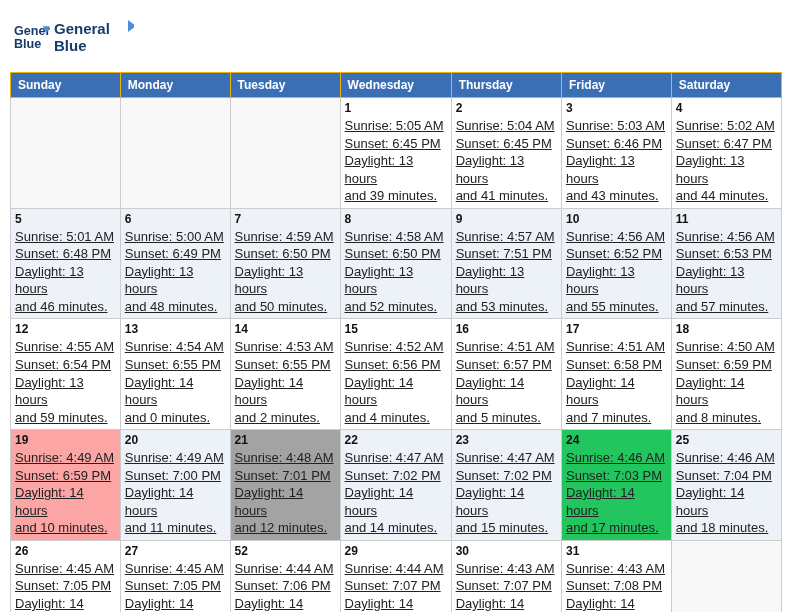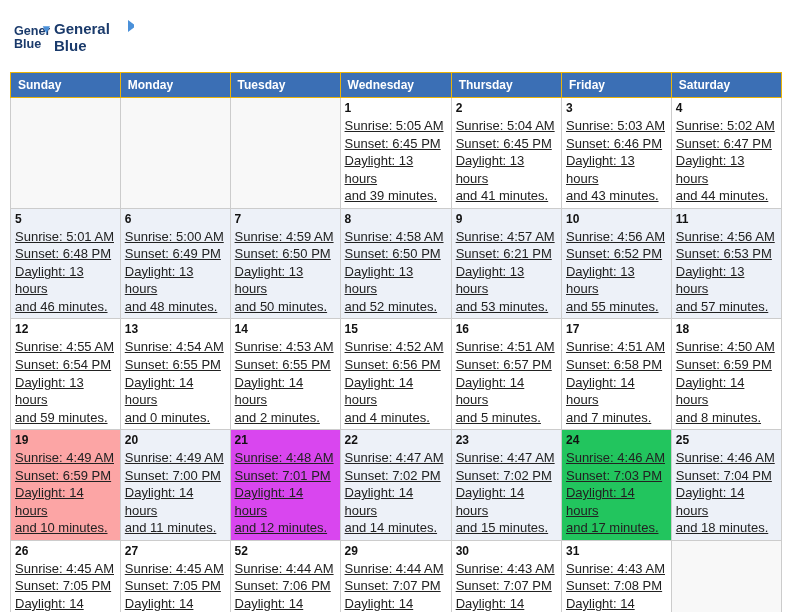--- a/index.html
+++ b/index.html
@@ -183,7 +183,7 @@
         <td style="background: rgb(237, 241, 248);">
           <div class="day-num">9</div>
           <div class="day-info" style="white-space: pre-line;">Sunrise: 4:57 AM
-Sunset: 6:21 PM
+Sunset: 7:51 PM
 Daylight: 13 hours
 and 53 minutes.</div>
         </td>

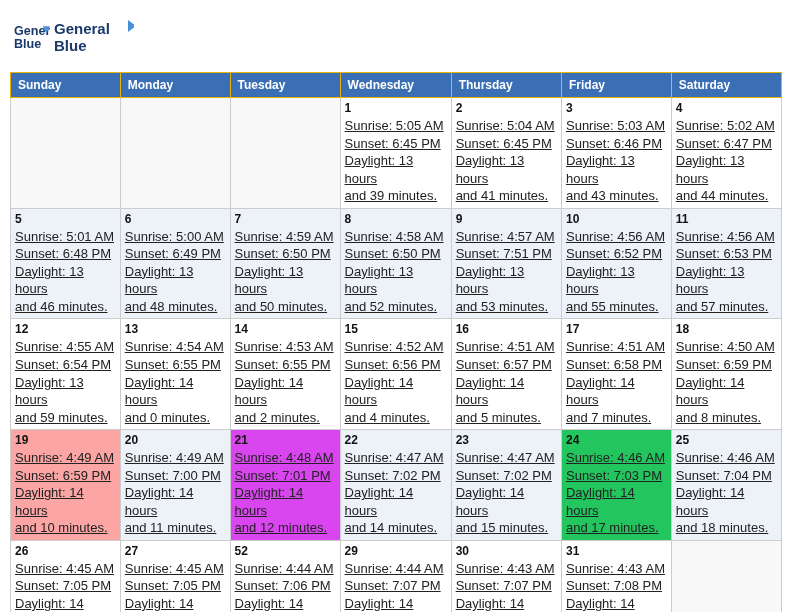--- a/index.html
+++ b/index.html
@@ -268,7 +268,7 @@
 Daylight: 14 hours
 and 11 minutes.</div>
         </td>
-        <td style="background: #d946ef;">
+        <td style="background: #a3a3a3;">
           <div class="day-num">21</div>
           <div class="day-info" style="white-space: pre-line;">Sunrise: 4:48 AM
 Sunset: 7:01 PM

